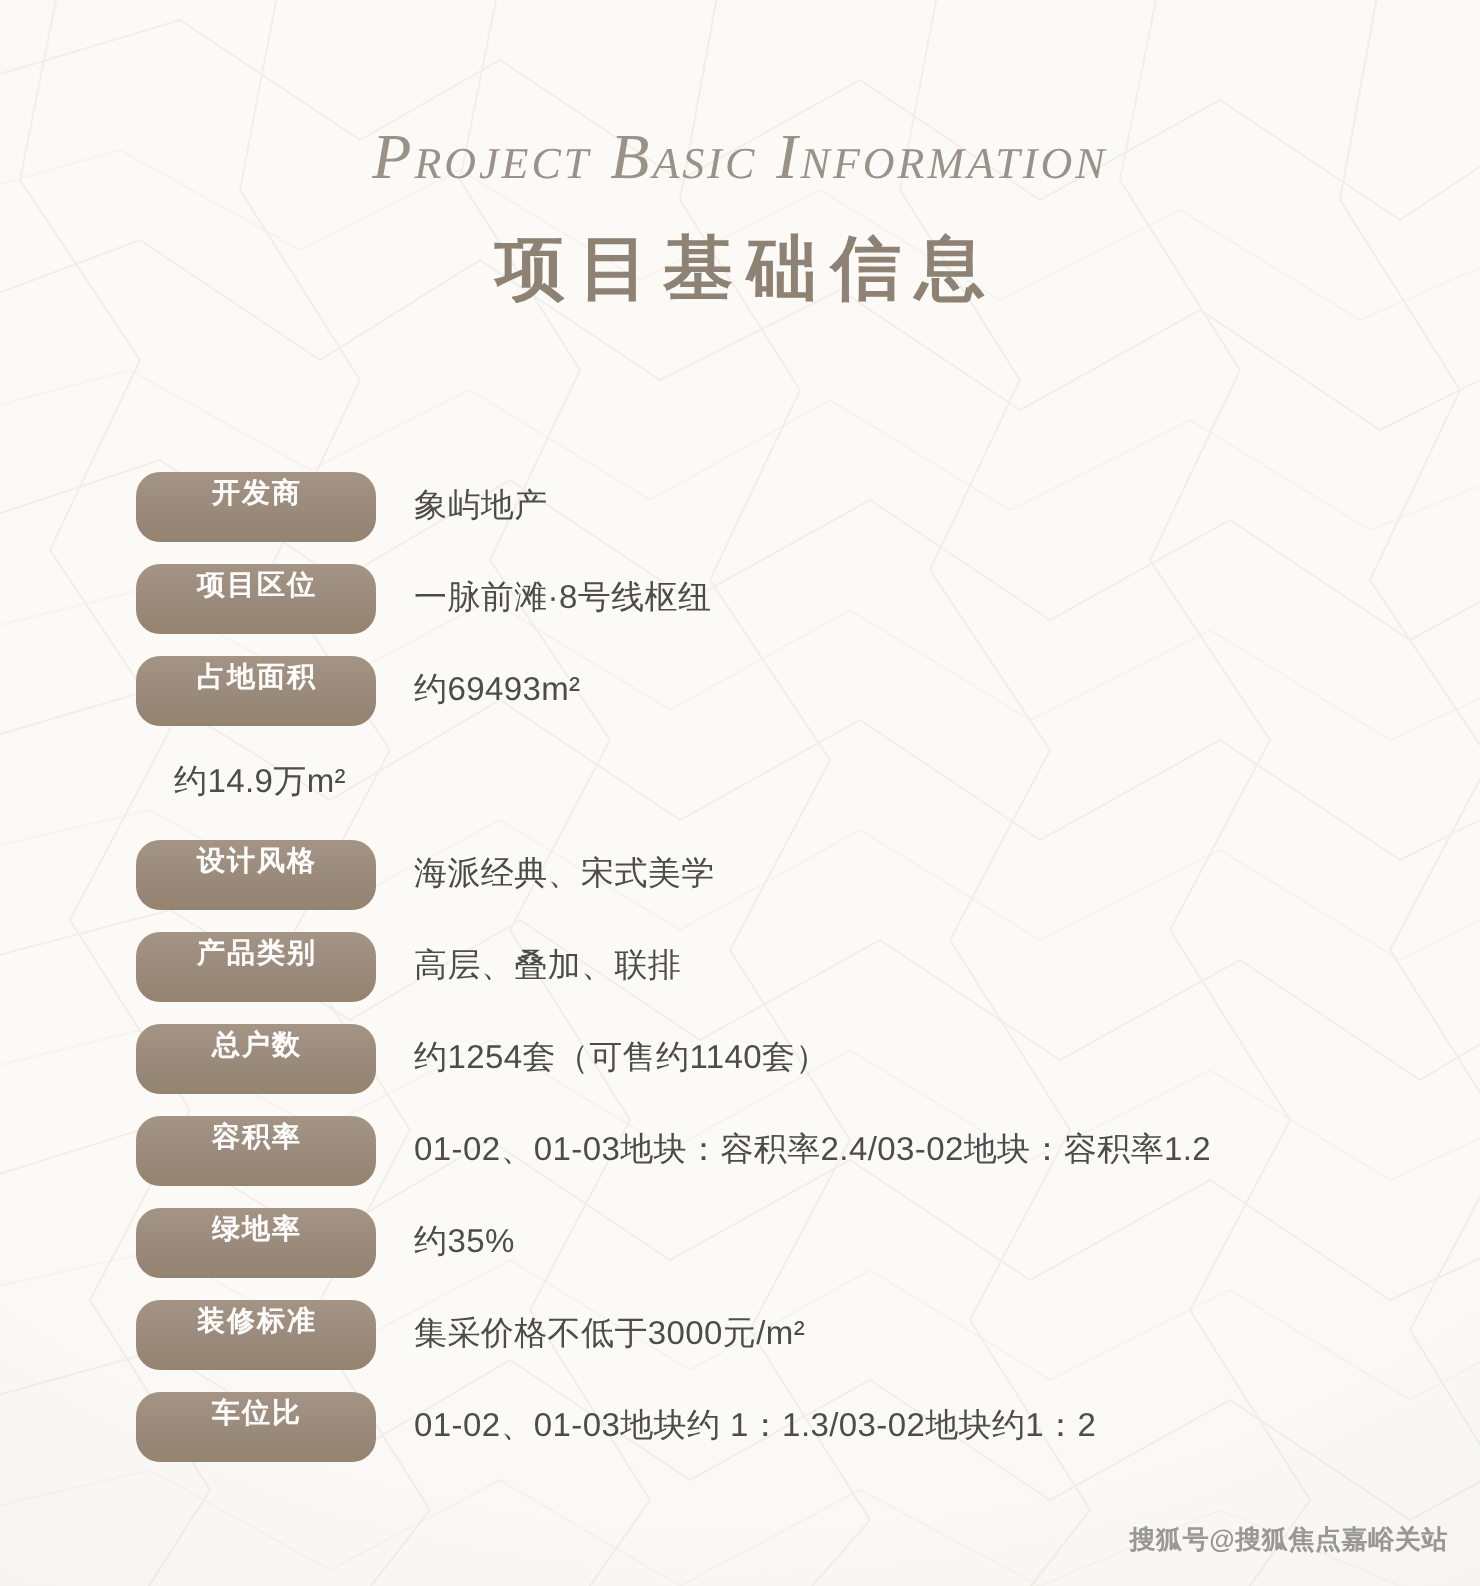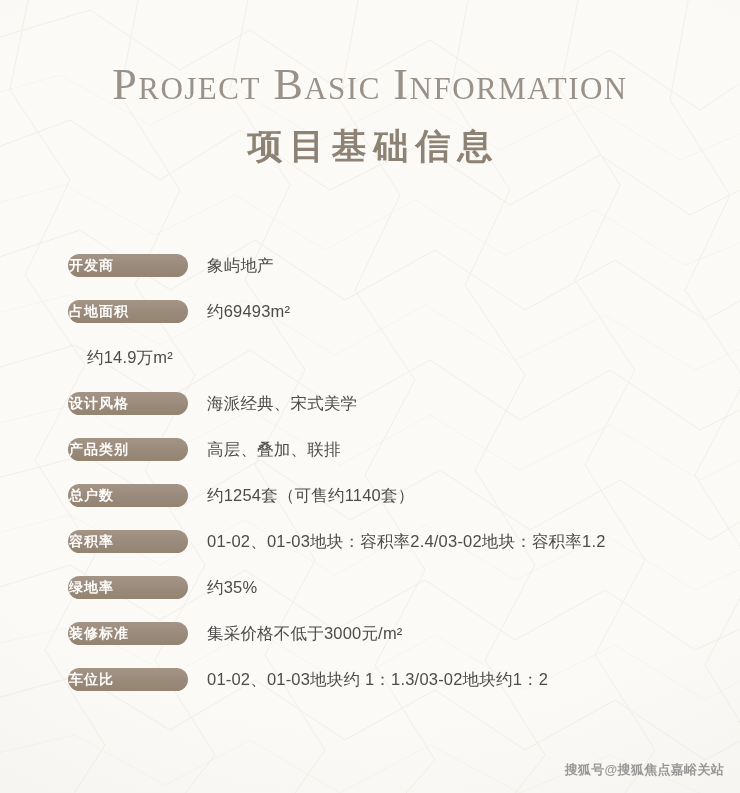--- a/index.html
+++ b/index.html
@@ -49,12 +49,13 @@
 
   .title-en {
     font-family: "Liberation Serif", "DejaVu Serif", serif;
-    font-size: 44px;
+    font-size: 32px;
     line-height: 1.05;
     color: #9a9189;
     font-variant: small-caps;
     letter-spacing: 1.5px;
     white-space: nowrap;
+    font-style: italic;
   }
 
   .title-cn {

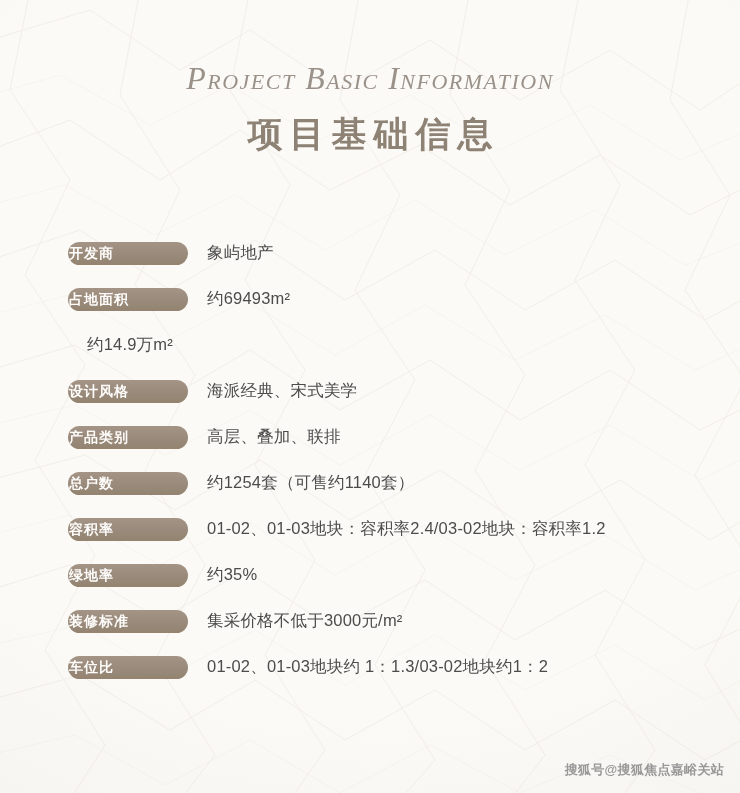--- a/index.html
+++ b/index.html
@@ -84,7 +84,7 @@
   .row-label {
     flex: 0 0 120px;
     width: 120px;
-    height: 23px;
+    height: 35px;
     border-radius: 12px;
     background: linear-gradient(180deg, #a49485 0%, #9a8a7b 55%, #93836f 100%);
     color: #fdfcfa;
@@ -92,6 +92,7 @@
     font-weight: 700;
     font-size: 14px;
     line-height: 23px;
+    text-align: center;
     letter-spacing: 1px;
     text-indent: 1px;
     white-space: nowrap;

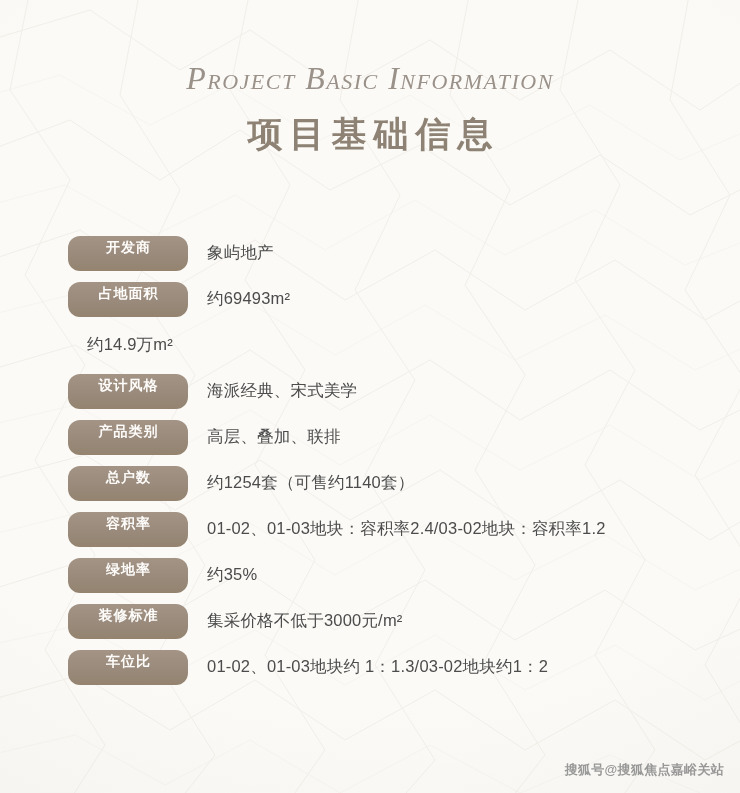--- a/index.html
+++ b/index.html
@@ -171,6 +171,10 @@
       <div class="row-value">象屿地产</div>
     </div>
     <div class="info-row">
+      <div class="row-label">项目区位</div>
+      <div class="row-value">一脉前滩·8号线枢纽</div>
+    </div>
+    <div class="info-row">
       <div class="row-label">占地面积</div>
       <div class="row-value">约69493m²</div>
     </div>

